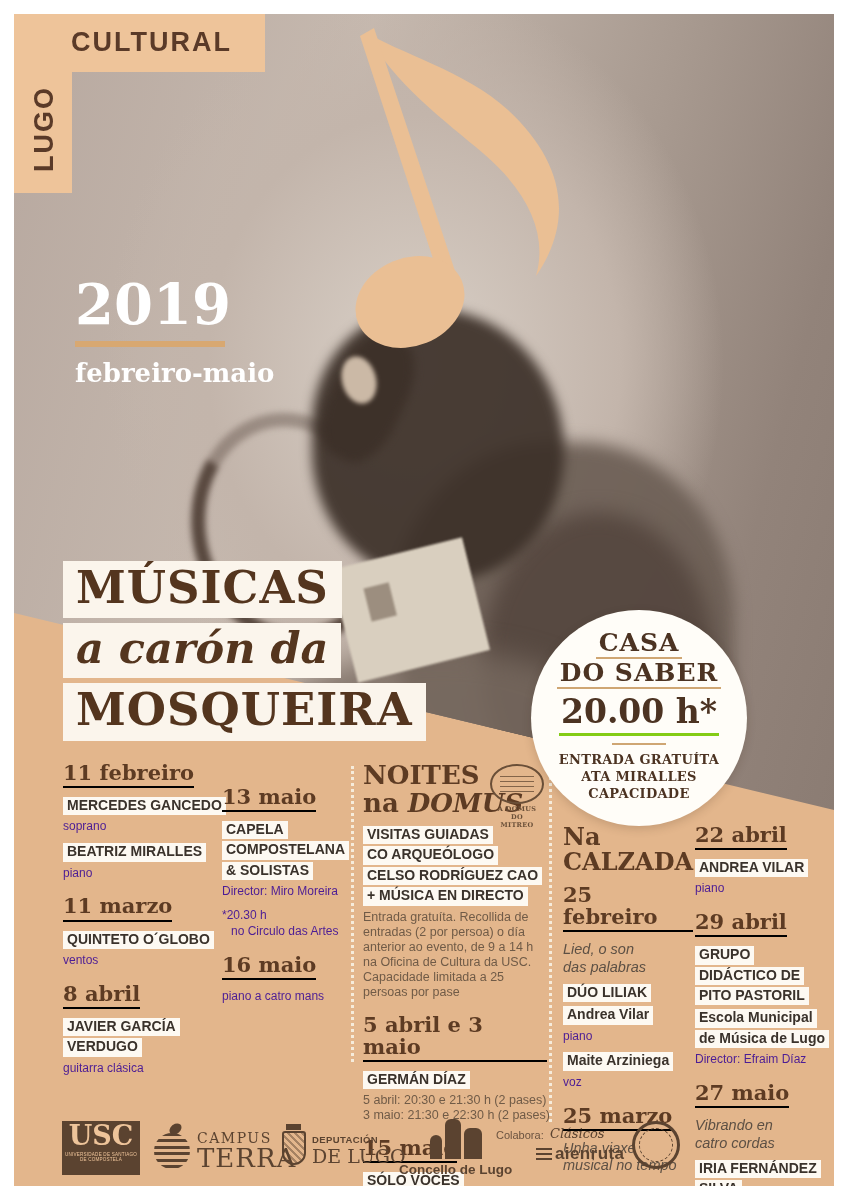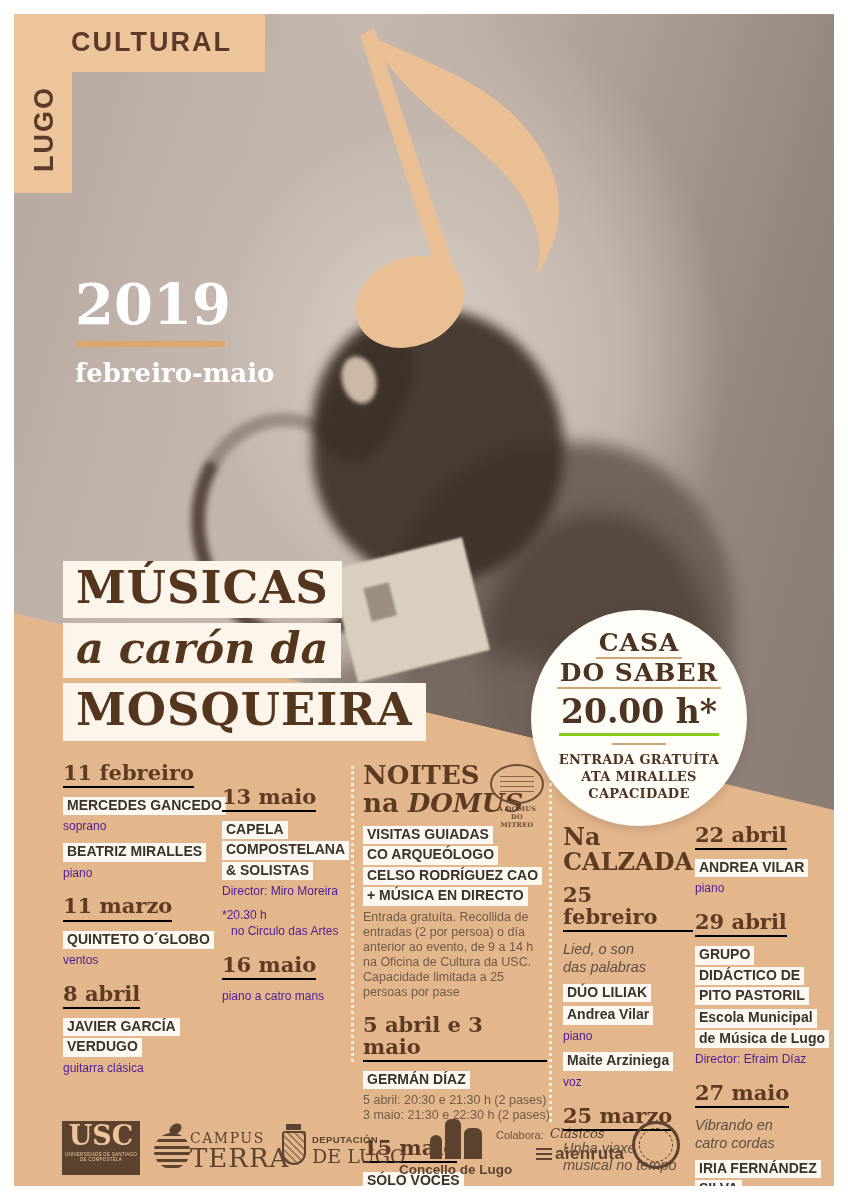--- a/index.html
+++ b/index.html
@@ -122,7 +122,7 @@
   .usc{left:8px;top:2px;width:78px;height:54px;background:#5b4330;color:#eec49a;text-align:center;}
   .usc .usc-abbr{display:block;font-family:"DejaVu Serif",serif;font-size:27px;font-weight:bold;line-height:1.1;}
   .usc .usc-cap{display:block;font-size:4.6px;line-height:1.25;letter-spacing:.2px;padding:1px 3px 0;}
-  .campus{left:100px;top:4px;display:flex;}
+  .campus{left:100px;top:4px;display:flex;gap:7px;}
   .ball{width:36px;height:36px;border-radius:50%;margin-top:10px;position:relative;
         background:repeating-linear-gradient(#5b4330 0 3px,transparent 3px 6.5px);}
   .ball::before{content:"";position:absolute;top:-9px;left:15px;width:13px;height:10px;background:#5b4330;

